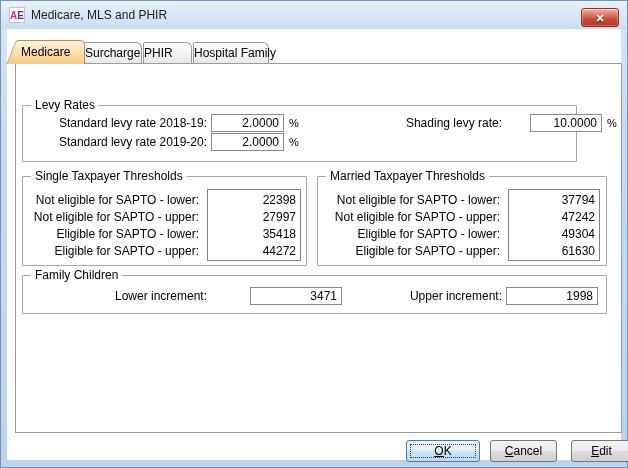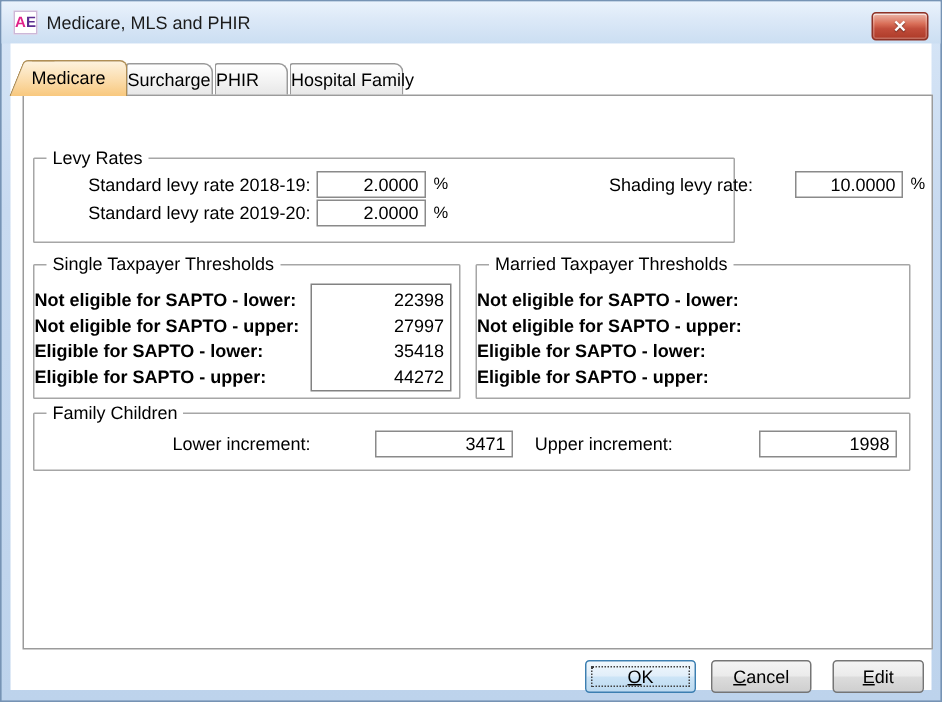--- a/index.html
+++ b/index.html
@@ -82,7 +82,7 @@
     position:absolute; top:-8px; left:8px; background:#fff; padding:0 4px;
     font-size:12px; color:#000; white-space:nowrap;
   }
-  .group-levy   { left:6px;  top:41px;  width:468px; height:57px; }
+  .group-levy   { left:6px;  top:41px;  width:555px; height:57px; }
   .group-single { left:6px;  top:112px; width:285px; height:90px; }
   .group-married{ left:301px;top:112px; width:290px; height:90px;padding-left:48px; }
   .group-family { left:6px;  top:211px; width:585px; height:39px; }

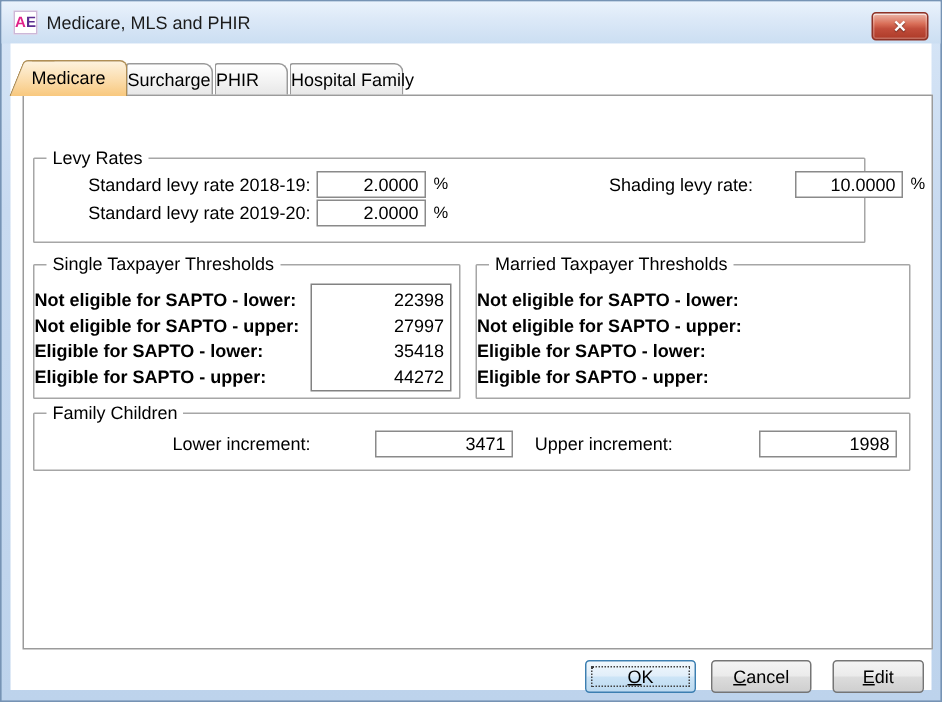--- a/index.html
+++ b/index.html
@@ -114,7 +114,7 @@
   
   .thresh-labels { position:absolute; top:15px; left:0; }
   .thresh-labels .tlabel {
-    display:block; height:17px; line-height:17px; white-space:nowrap;font-weight:bold;
+    display:block; height:17px; line-height:17px; text-align:right; white-space:nowrap;
   }
   .group-single .thresh-labels .tlabel { width:180px; padding-right:4px; }
   .group-married .thresh-labels .tlabel { width:186px; padding-right:4px; }

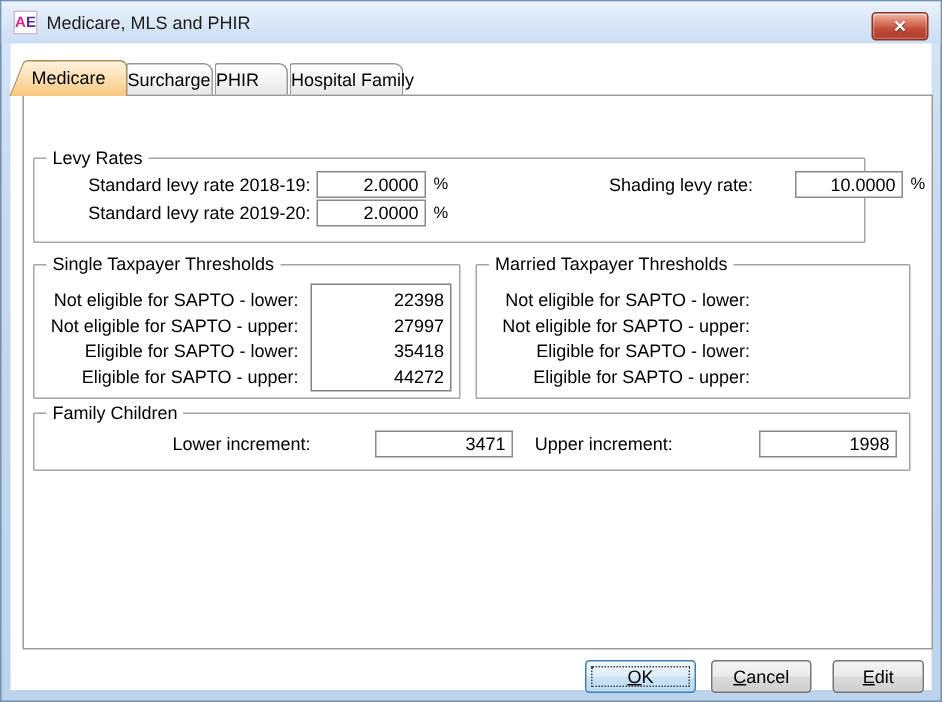--- a/index.html
+++ b/index.html
@@ -219,6 +219,12 @@
           <span class="tlabel">Eligible for SAPTO - lower:</span>
           <span class="tlabel">Eligible for SAPTO - upper:</span>
         </div>
+        <div class="thresh-box">
+          <span class="tval">37794</span>
+          <span class="tval">47242</span>
+          <span class="tval">49304</span>
+          <span class="tval">61630</span>
+        </div>
       </div>
 
       <div class="group group-family">

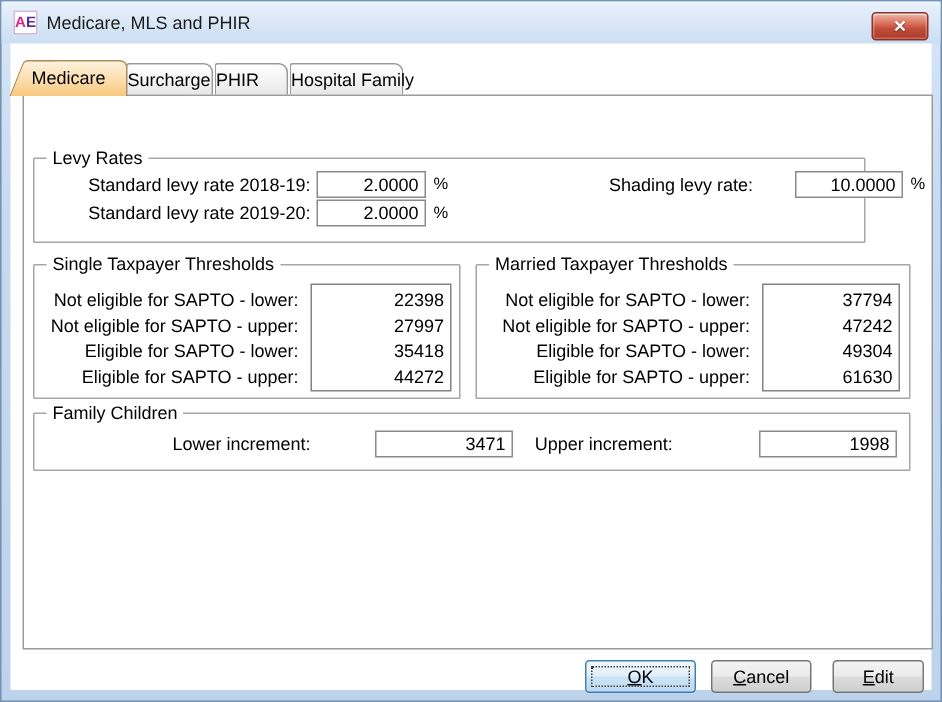--- a/index.html
+++ b/index.html
@@ -108,7 +108,7 @@
   .fam-lower .lbl { width:188px; }
   .fam-lower .field { width:92px; }
   .fam-upper { left:280px; top:11px; }
-  .fam-upper .lbl { width:203px;text-align:center; }
+  .fam-upper .lbl { width:203px; }
   .fam-upper .field { width:92px; }
 
   

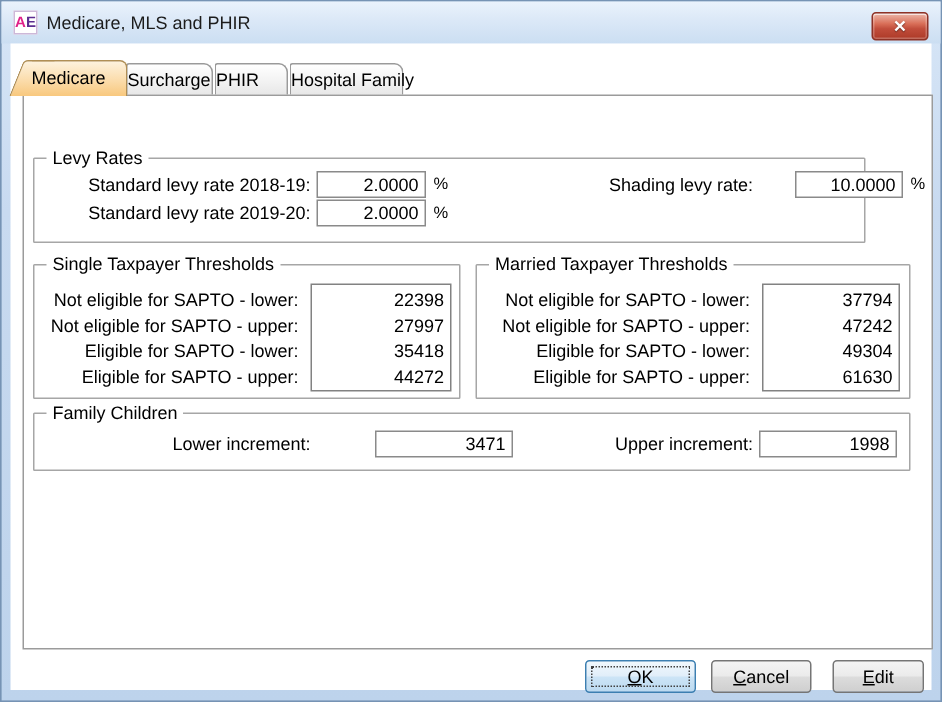--- a/index.html
+++ b/index.html
@@ -132,6 +132,7 @@
     font-family:"Liberation Sans","DejaVu Sans",sans-serif; font-size:12px;
     border:1px solid #757575; padding:0; text-align:center;
     background:linear-gradient(180deg,#f4f4f4 0%, #ebebeb 48%, #dcdcdc 52%, #cfcfcf 100%);
+    margin-left:16px;
   }
   .btn u { text-decoration:underline; }
   .btn-ok {

